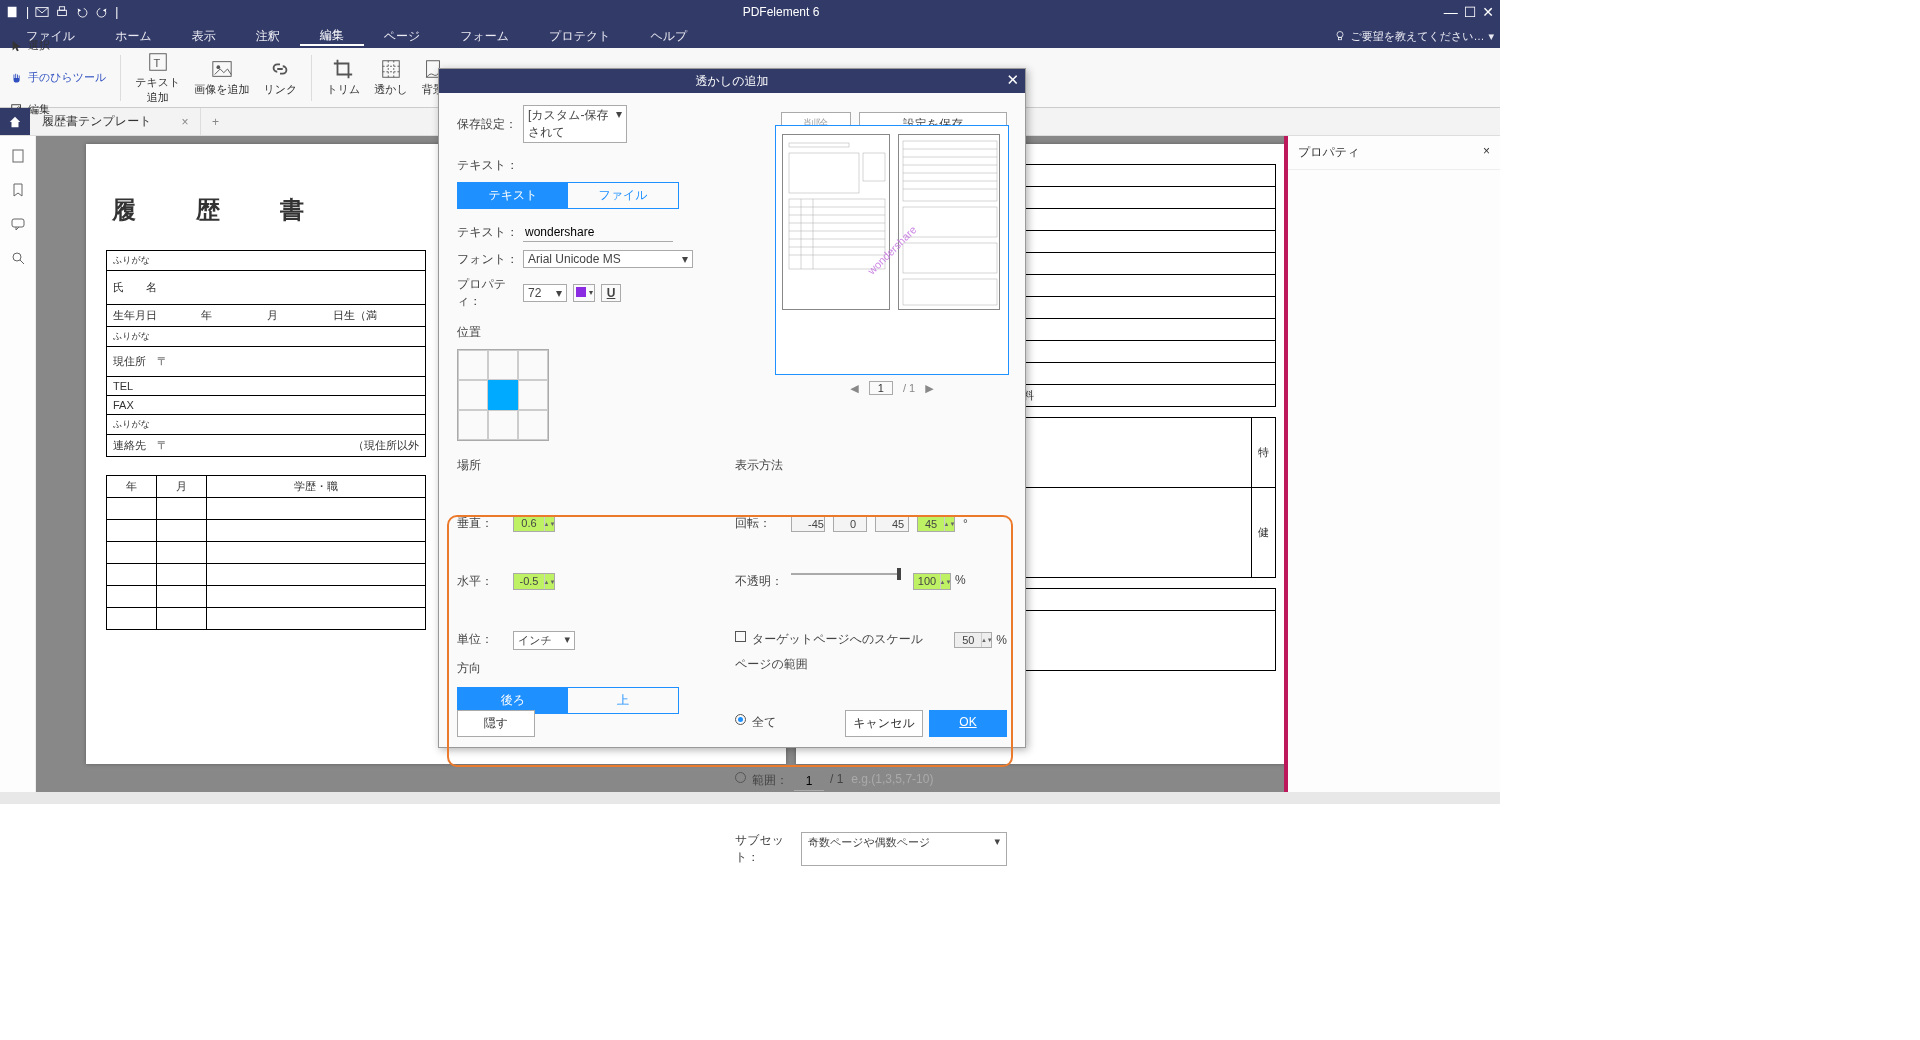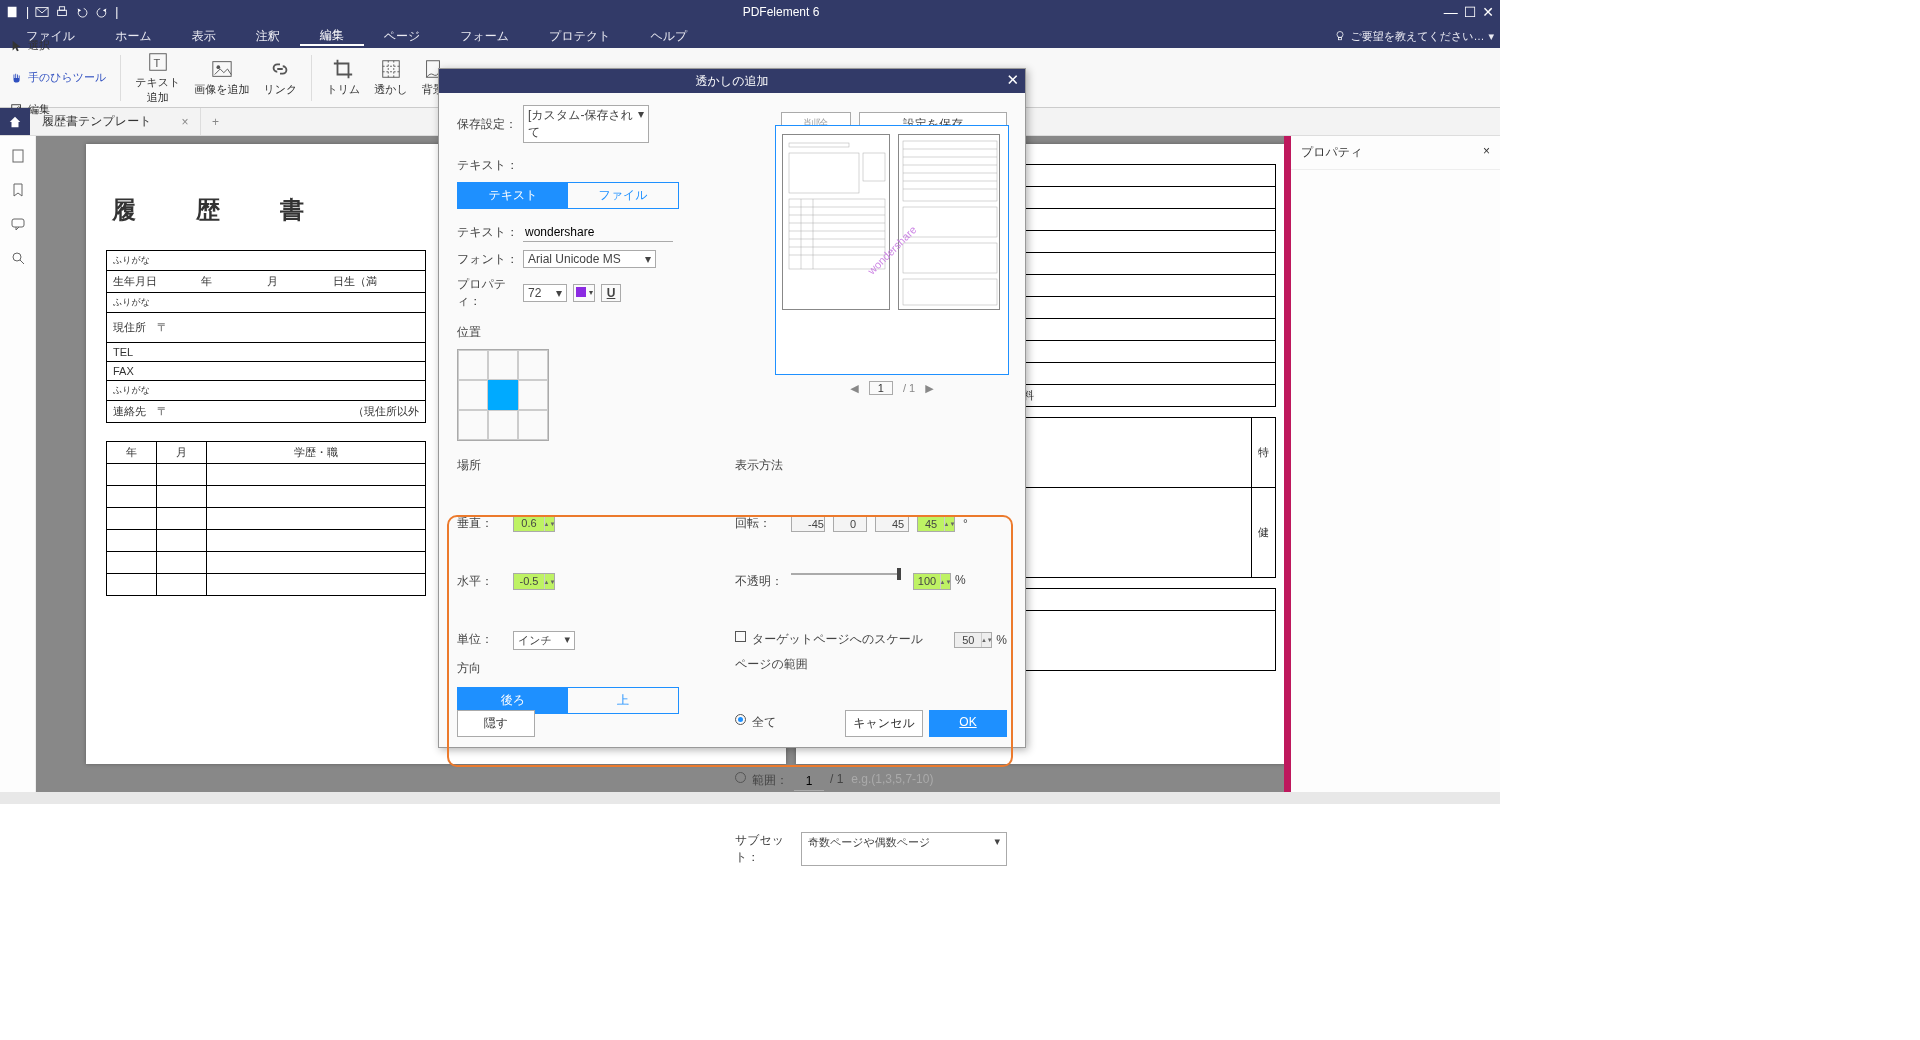--- a/index.html
+++ b/index.html
@@ -448,7 +448,7 @@
   <div class="dlg-body">
     <div class="row">
       <span class="lbl">保存設定：</span>
-      <span class="sel2" style="width:126px">
+      <span class="sel2" style="width:104px">
           <span>[カスタム-保存されて</span>
           <span>▾</span>
         </span>

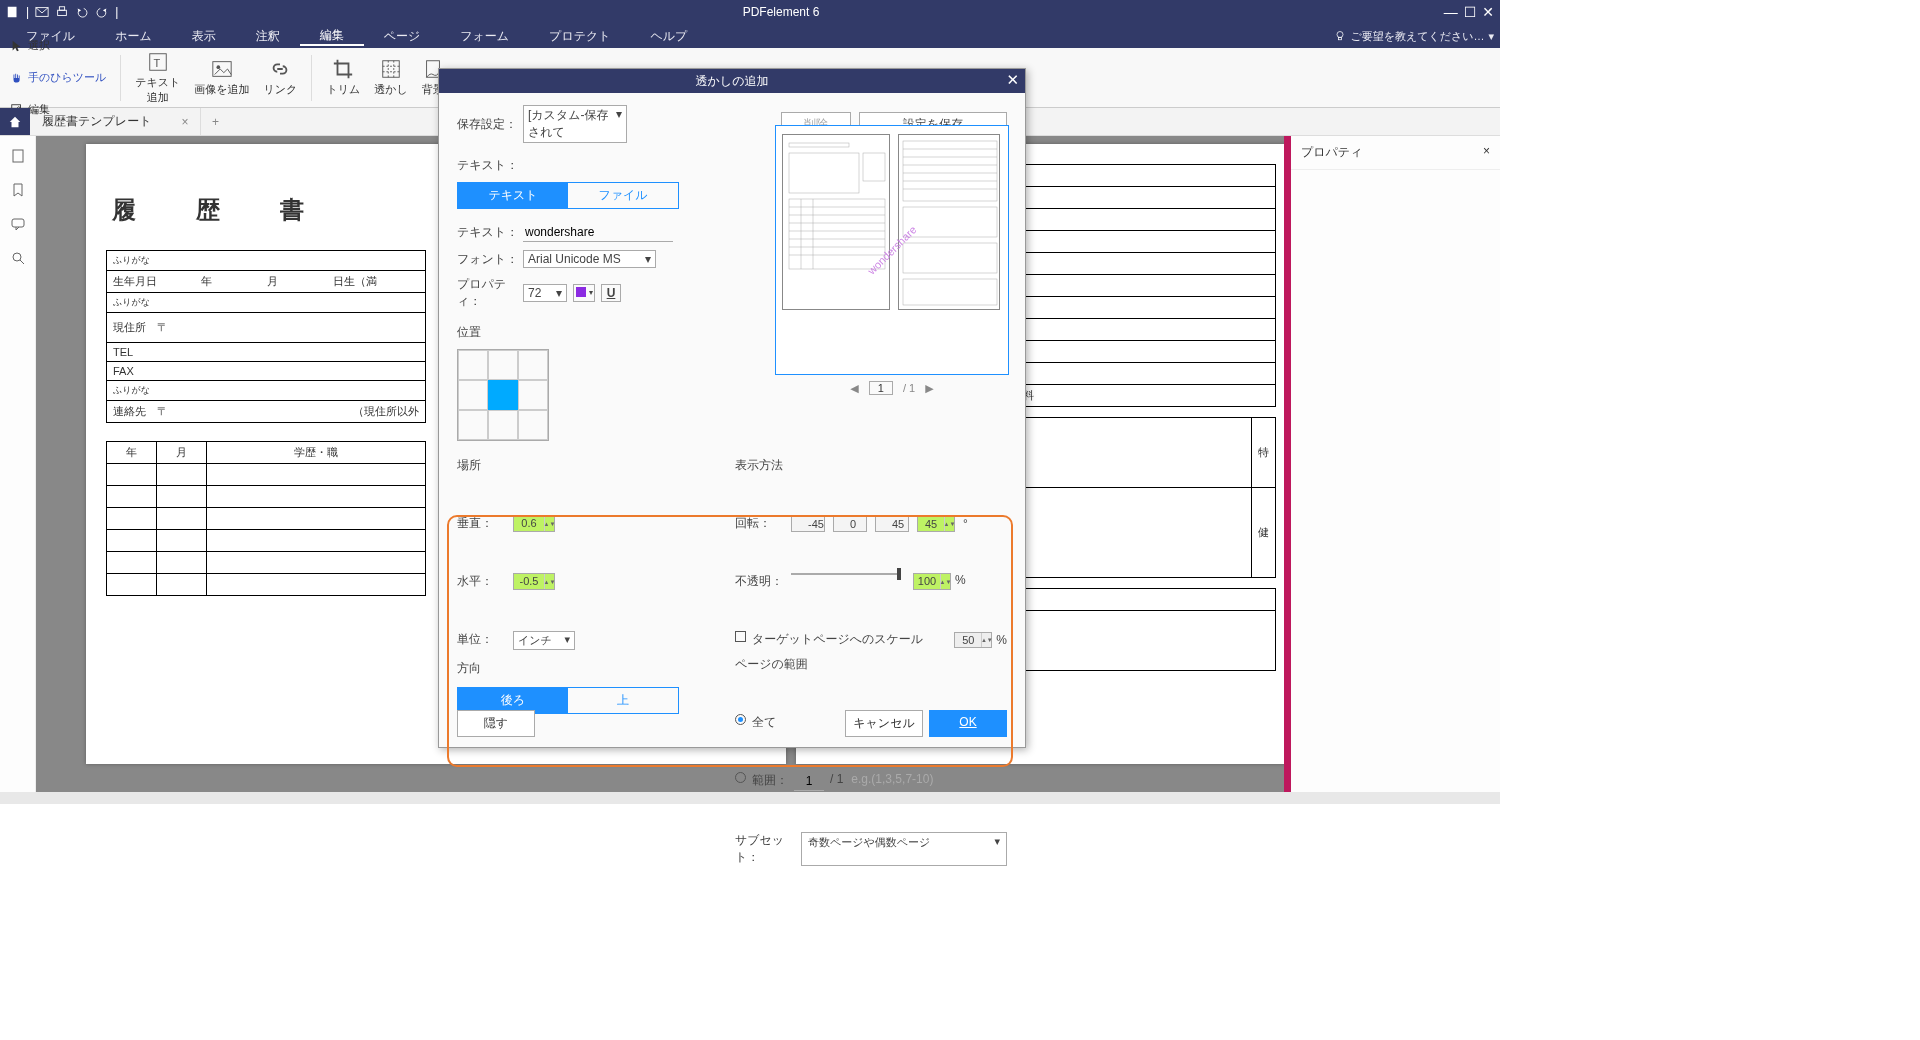--- a/index.html
+++ b/index.html
@@ -57,7 +57,7 @@
 .p2 table { border: 1px solid #000; border-collapse: collapse; width: 100%; font-size: 11px; }
 .p2 td { border: 1px solid #000; height: 22px; padding: 2px 6px; }
 
-.rightpanel { width: 216px; background: #fdfdfd; border-left: 7px solid #be185d; }
+.rightpanel { width: 216px; background: #fdfdfd; border-left: 4px solid #be185d; }
 .rightpanel-head { display: flex; justify-content: space-between; padding: 8px 10px; border-bottom: 1px solid #eee; font-size: 12px; }
 
 .statusbar { height: 12px; background: #e8e8e8; }

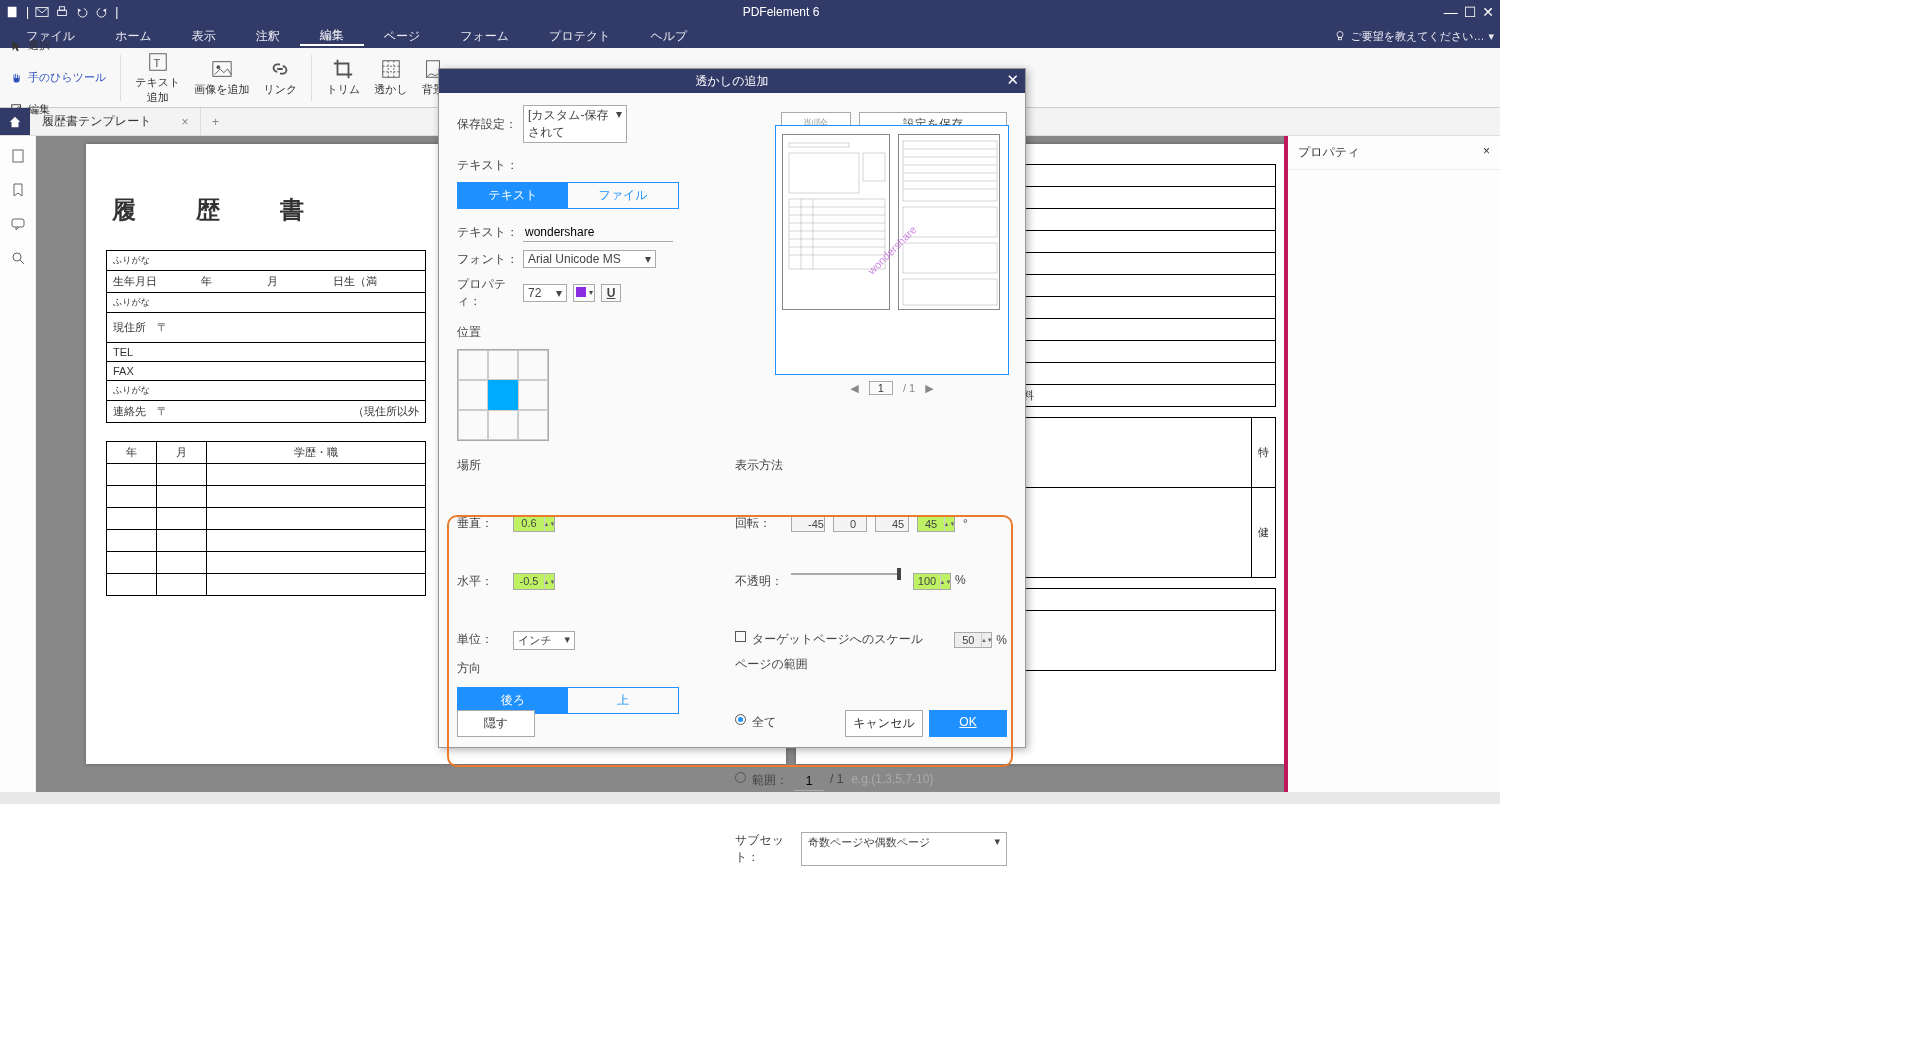--- a/index.html
+++ b/index.html
@@ -77,7 +77,7 @@
 .seg .on { background: #1e90ff; color: #fff; }
 .seg .off { color: #1e90ff; }
 .inp { border: none; border-bottom: 1px solid #aaa; background: transparent; padding: 2px 2px; width: 150px; font-size: 12px; }
-.sel2 { border: 1px solid #aaa; background: #fff; padding: 1px 4px; font-size: 12px; width: 133px; display: flex; justify-content: space-between; }
+.sel2 { border: 1px solid #aaa; background: #fff; padding: 1px 4px; font-size: 12px; width: 170px; display: flex; justify-content: space-between; }
 .minisel { border: 1px solid #aaa; background: #fff; padding: 1px 4px; font-size: 12px; width: 44px; display: flex; justify-content: space-between; }
 .swatch { width: 22px; height: 18px; border: 1px solid #aaa; display: inline-block; position: relative; }
 .swatch::after { content:""; position:absolute; left:2px; top:2px; width:10px; height:10px; background:#8b2be2; }

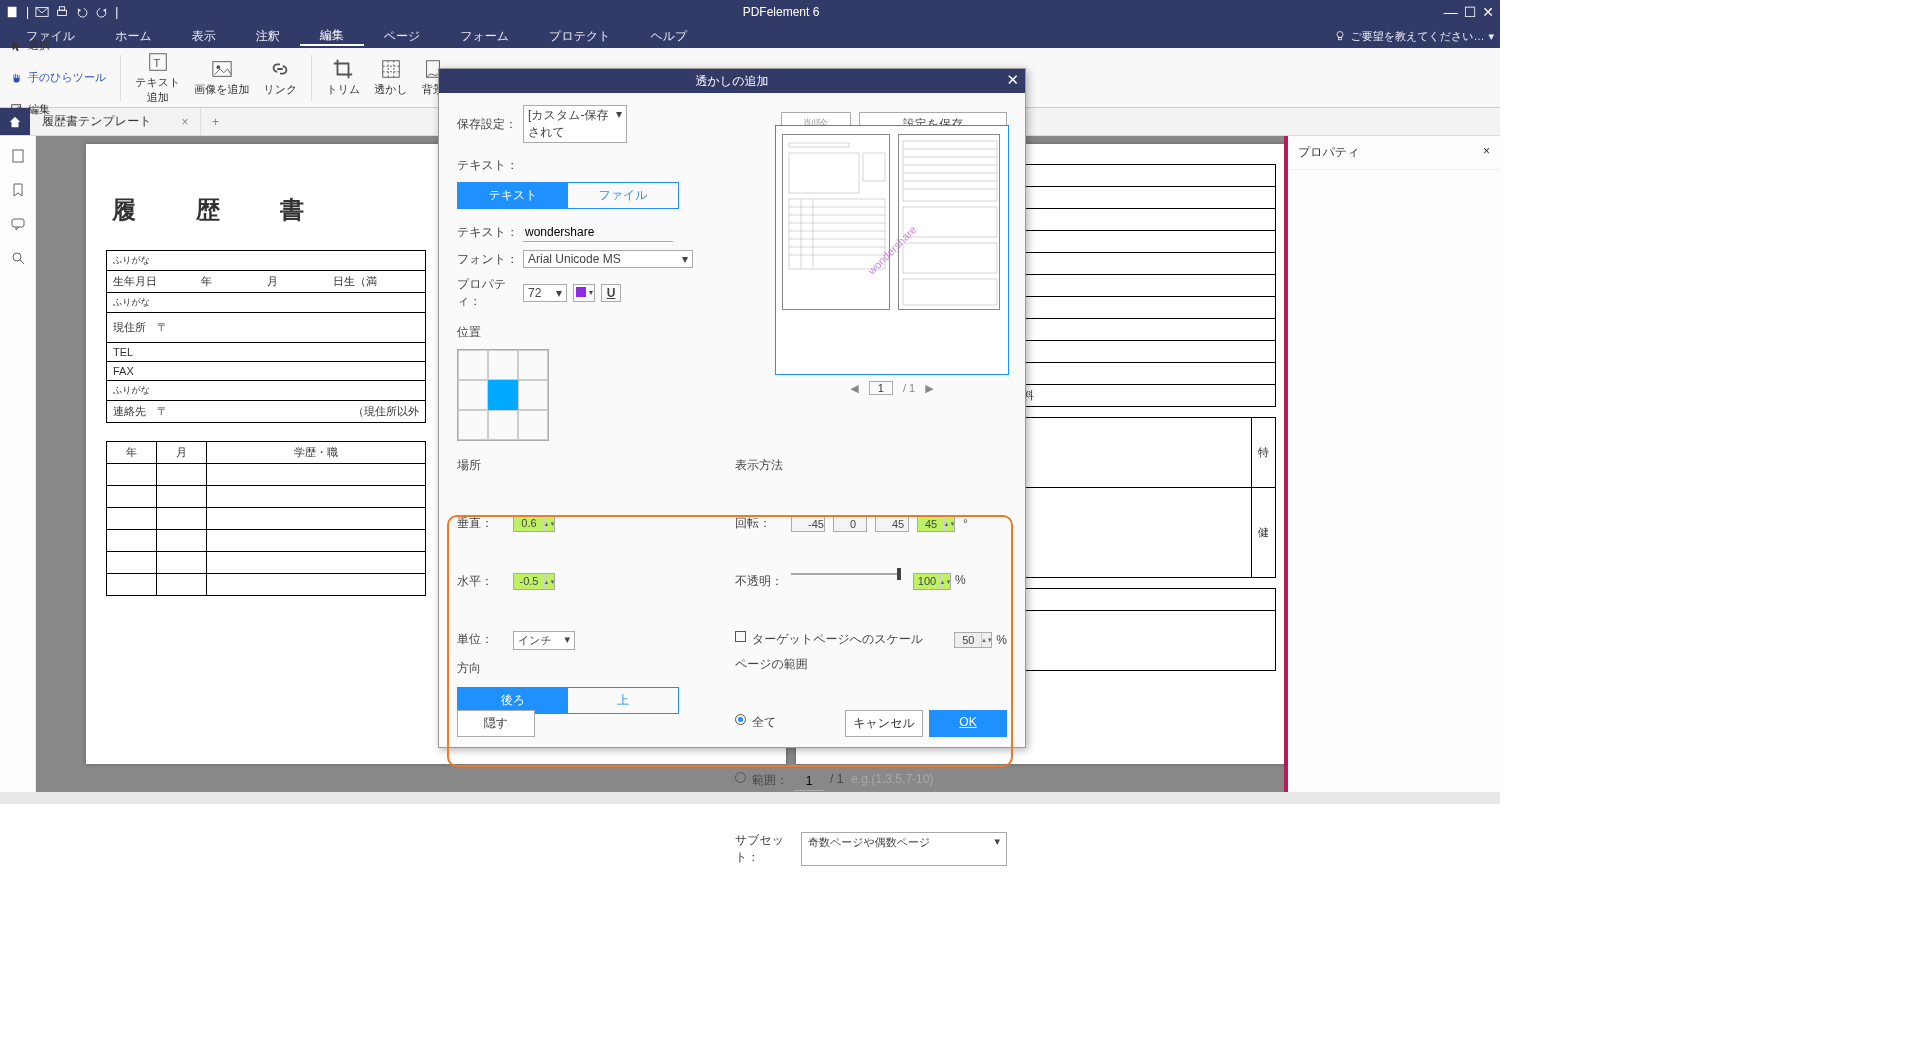--- a/index.html
+++ b/index.html
@@ -284,6 +284,9 @@
         <tbody>
             <tr>
               <td class="sm">ふりがな</td>
+            </tr>
+        <tr>
+              <td style="height:34px">氏　　名</td>
             </tr>
         <tr>
               <td><span>生年月日</span>　　　　<span>年　　　　　月　　　　　日生（満</span></td>

